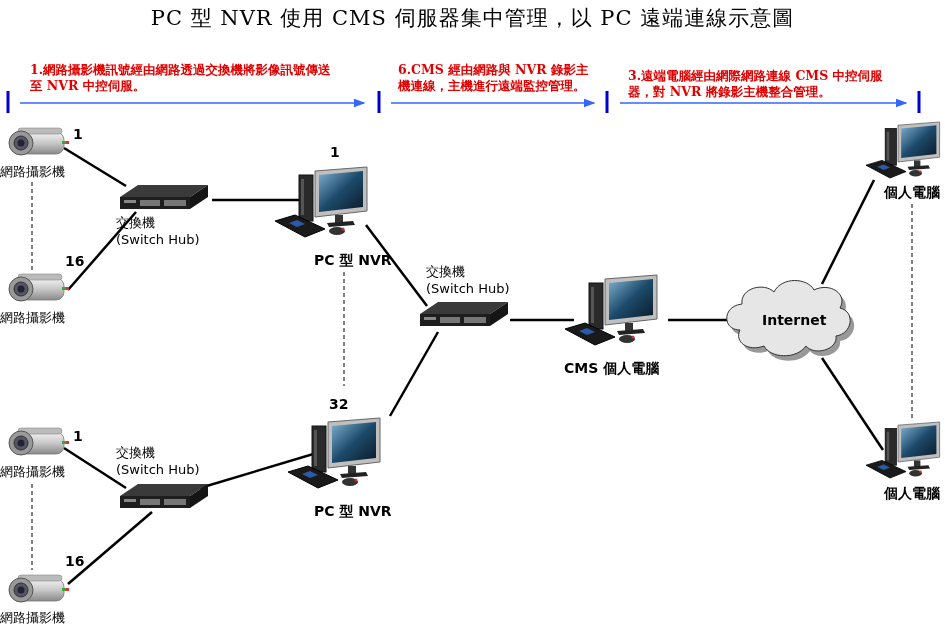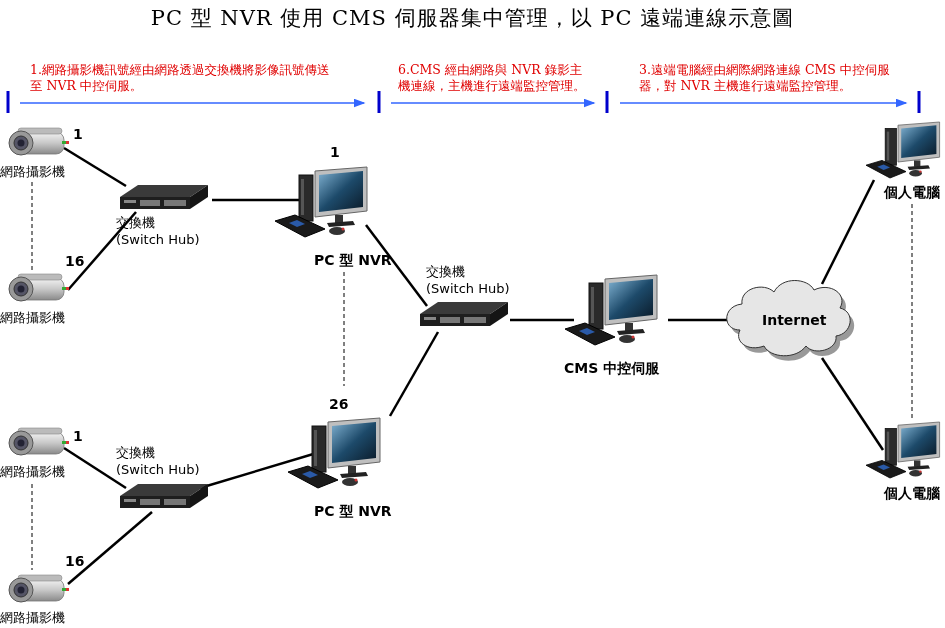--- a/index.html
+++ b/index.html
@@ -6,7 +6,7 @@
   body { width:945px; height:628px; position:relative; overflow:hidden; font-family:"DejaVu Sans", sans-serif; }
   .abs { position:absolute; }
   #title { left:0; top:4px; width:945px; text-align:center; font-family:"DejaVu Serif", serif; font-size:21px; color:#000; letter-spacing:1px; }
-  .step { color:#e00000; font-family:"DejaVu Serif", serif; font-size:12.5px; line-height:16px; }
+  .step { color:#e00000; font-family:"DejaVu Serif", serif; font-size:12.5px; line-height:16px;font-weight:bold; }
   .lbl { font-size:13px; color:#000; text-align:left; white-space:nowrap; }
   .lbl-b { font-weight:bold; font-size:14px;padding-left:16px; }
   .num { font-weight:bold; font-size:14px; color:#000; }

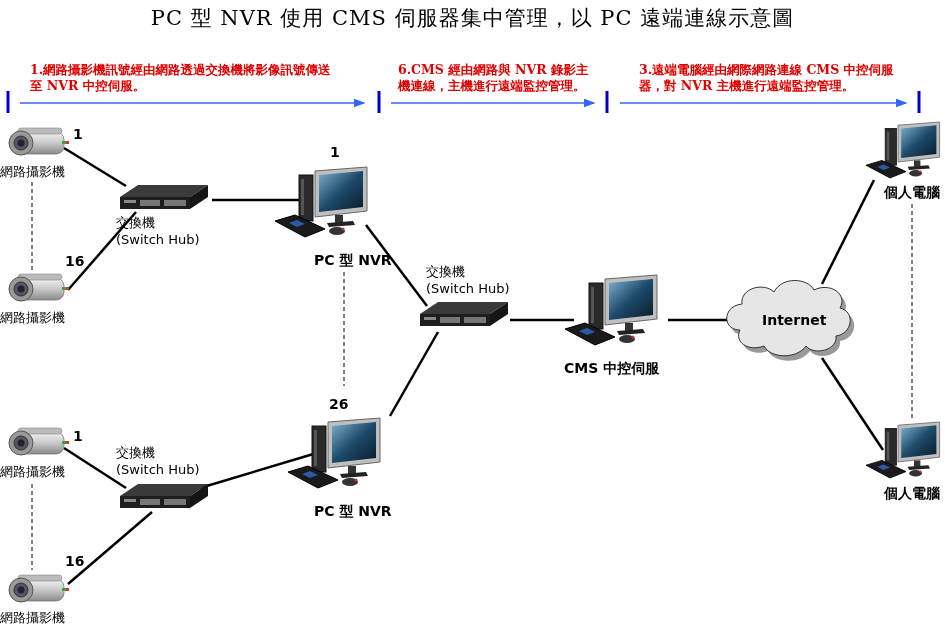--- a/index.html
+++ b/index.html
@@ -25,7 +25,7 @@
   <div>6.CMS 經由網路與 NVR 錄影主</div>
   <div>機連線，主機進行遠端監控管理。</div>
 </div>
-<div class="abs step" style="left:628px;top:62px;margin-left:11px;">
+<div class="abs step" style="left:628px;top:68px;">
   <div>3.遠端電腦經由網際網路連線 CMS 中控伺服</div>
   <div>器，對 NVR 主機進行遠端監控管理。</div>
 </div>

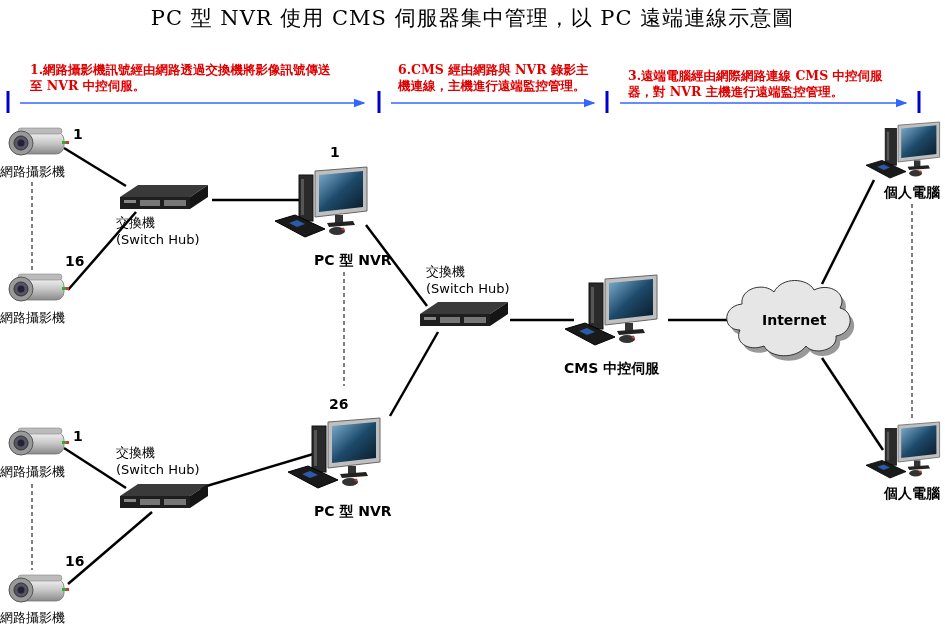--- a/index.html
+++ b/index.html
@@ -27,7 +27,7 @@
 </div>
 <div class="abs step" style="left:628px;top:68px;">
   <div>3.遠端電腦經由網際網路連線 CMS 中控伺服</div>
-  <div>器，對 NVR 主機進行遠端監控管理。</div>
+  <div>器，對 NVR 將錄影主機整合管理。</div>
 </div>
 
 <svg id="lines" width="945" height="628">

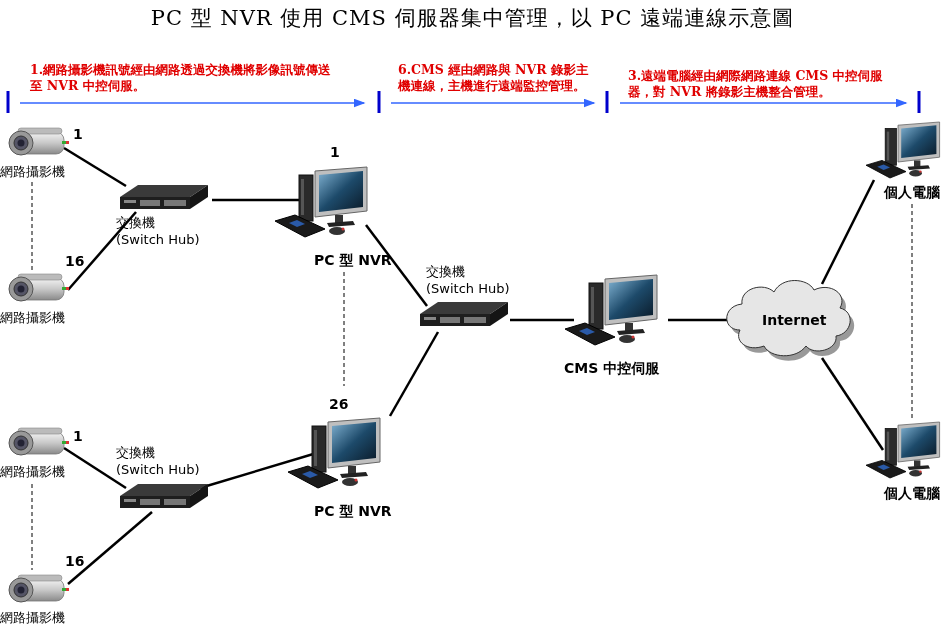--- a/index.html
+++ b/index.html
@@ -164,7 +164,7 @@
 <div class="abs num" style="left:330px;top:144px;">1</div>
 <div class="abs num" style="left:329px;top:396px;">26</div>
 
-<div class="abs lbl lbl-b" style="left:548px;top:360px;width:140px;">CMS 中控伺服</div>
+<div class="abs lbl lbl-b" style="left:548px;top:360px;width:140px;">CMS 個人電腦</div>
 
 <div class="abs lbl lbl-b" style="left:746px;top:312px;width:76px;">Internet</div>
 

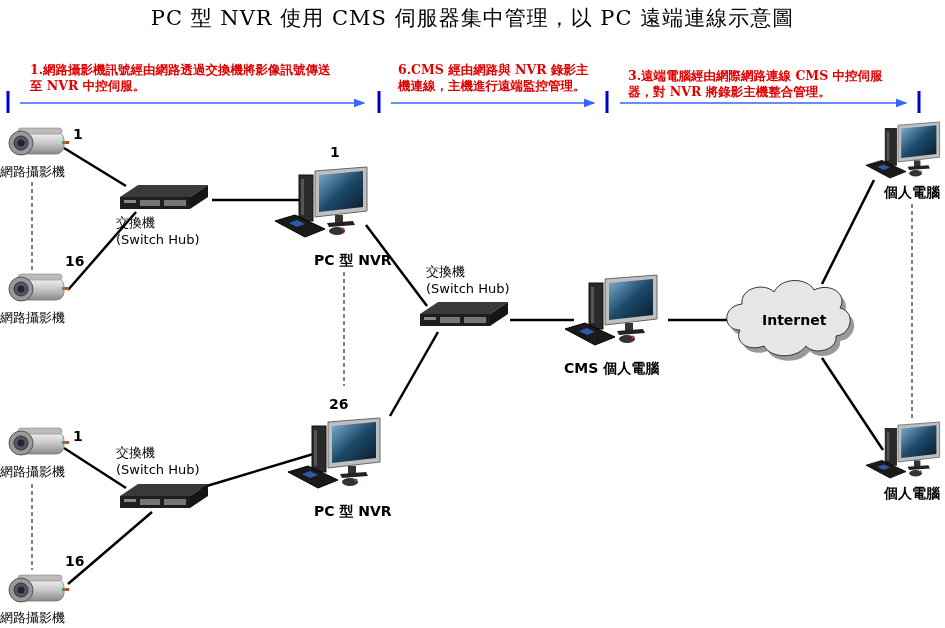--- a/index.html
+++ b/index.html
@@ -162,7 +162,7 @@
 <div class="abs lbl lbl-b" style="left:298px;top:252px;width:90px;">PC 型 NVR</div>
 <div class="abs lbl lbl-b" style="left:298px;top:503px;width:90px;">PC 型 NVR</div>
 <div class="abs num" style="left:330px;top:144px;">1</div>
-<div class="abs num" style="left:329px;top:396px;">26</div>
+<div class="abs num" style="left:329px;top:396px;">32</div>
 
 <div class="abs lbl lbl-b" style="left:548px;top:360px;width:140px;">CMS 個人電腦</div>
 

